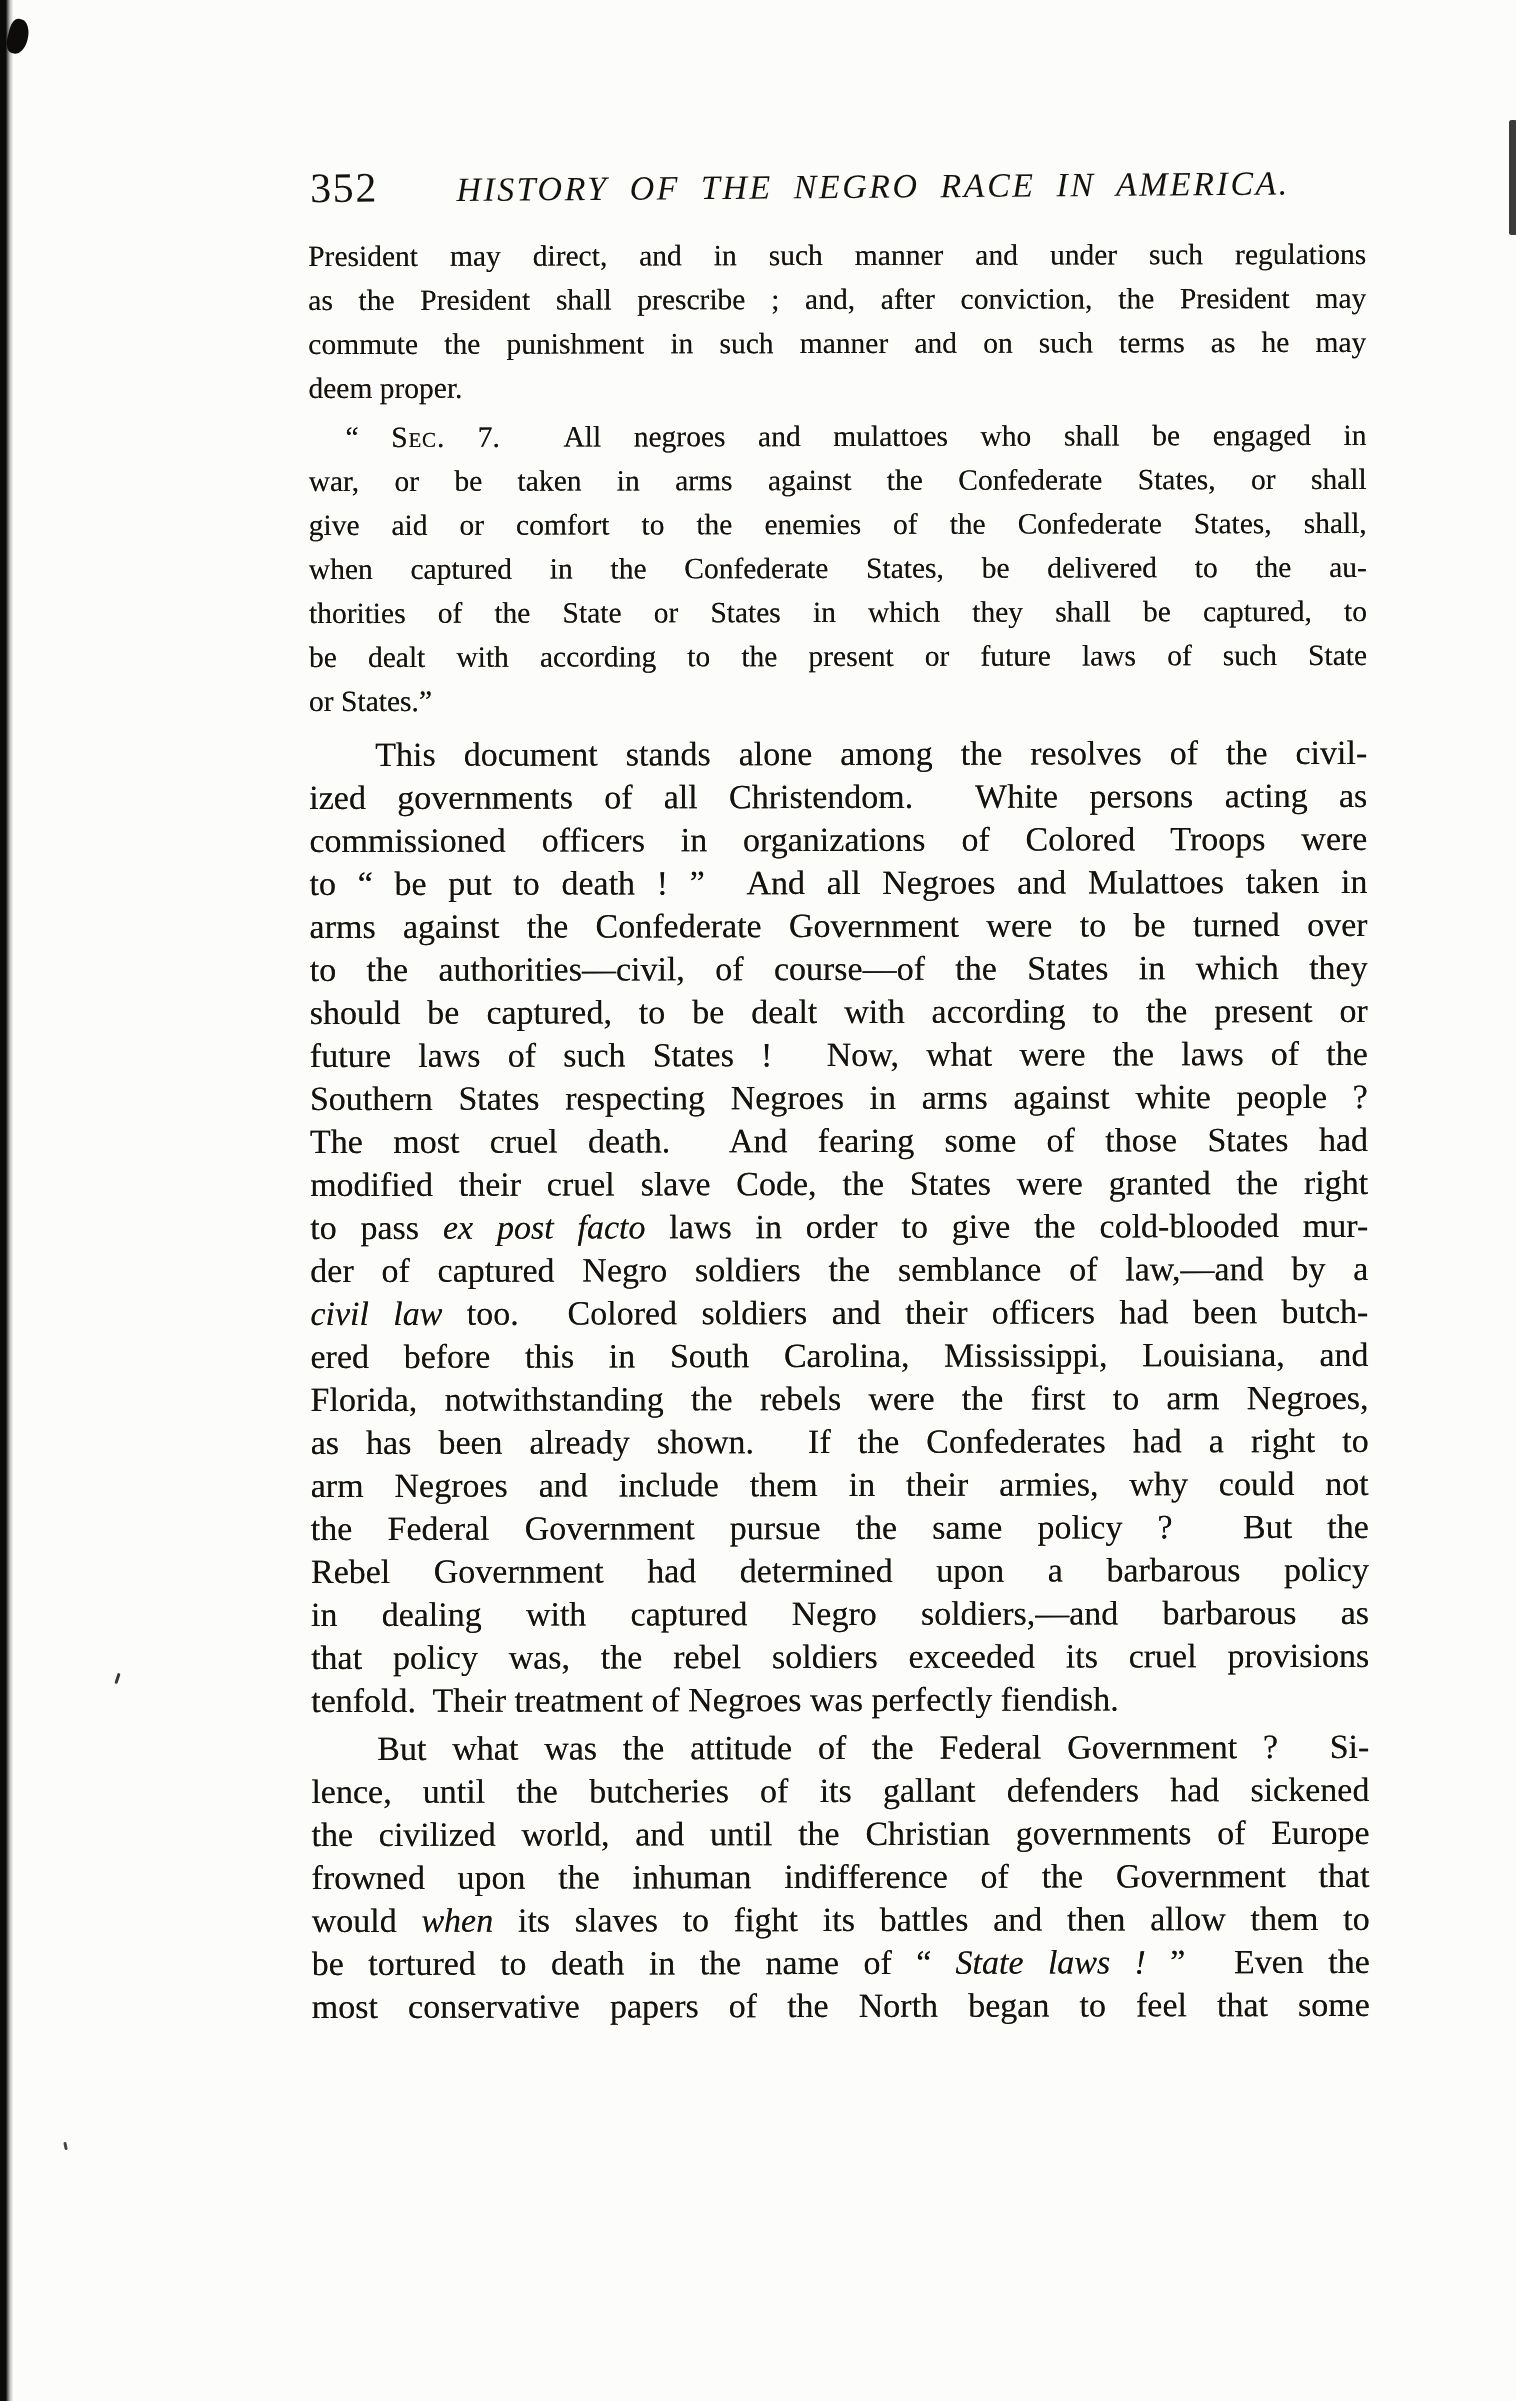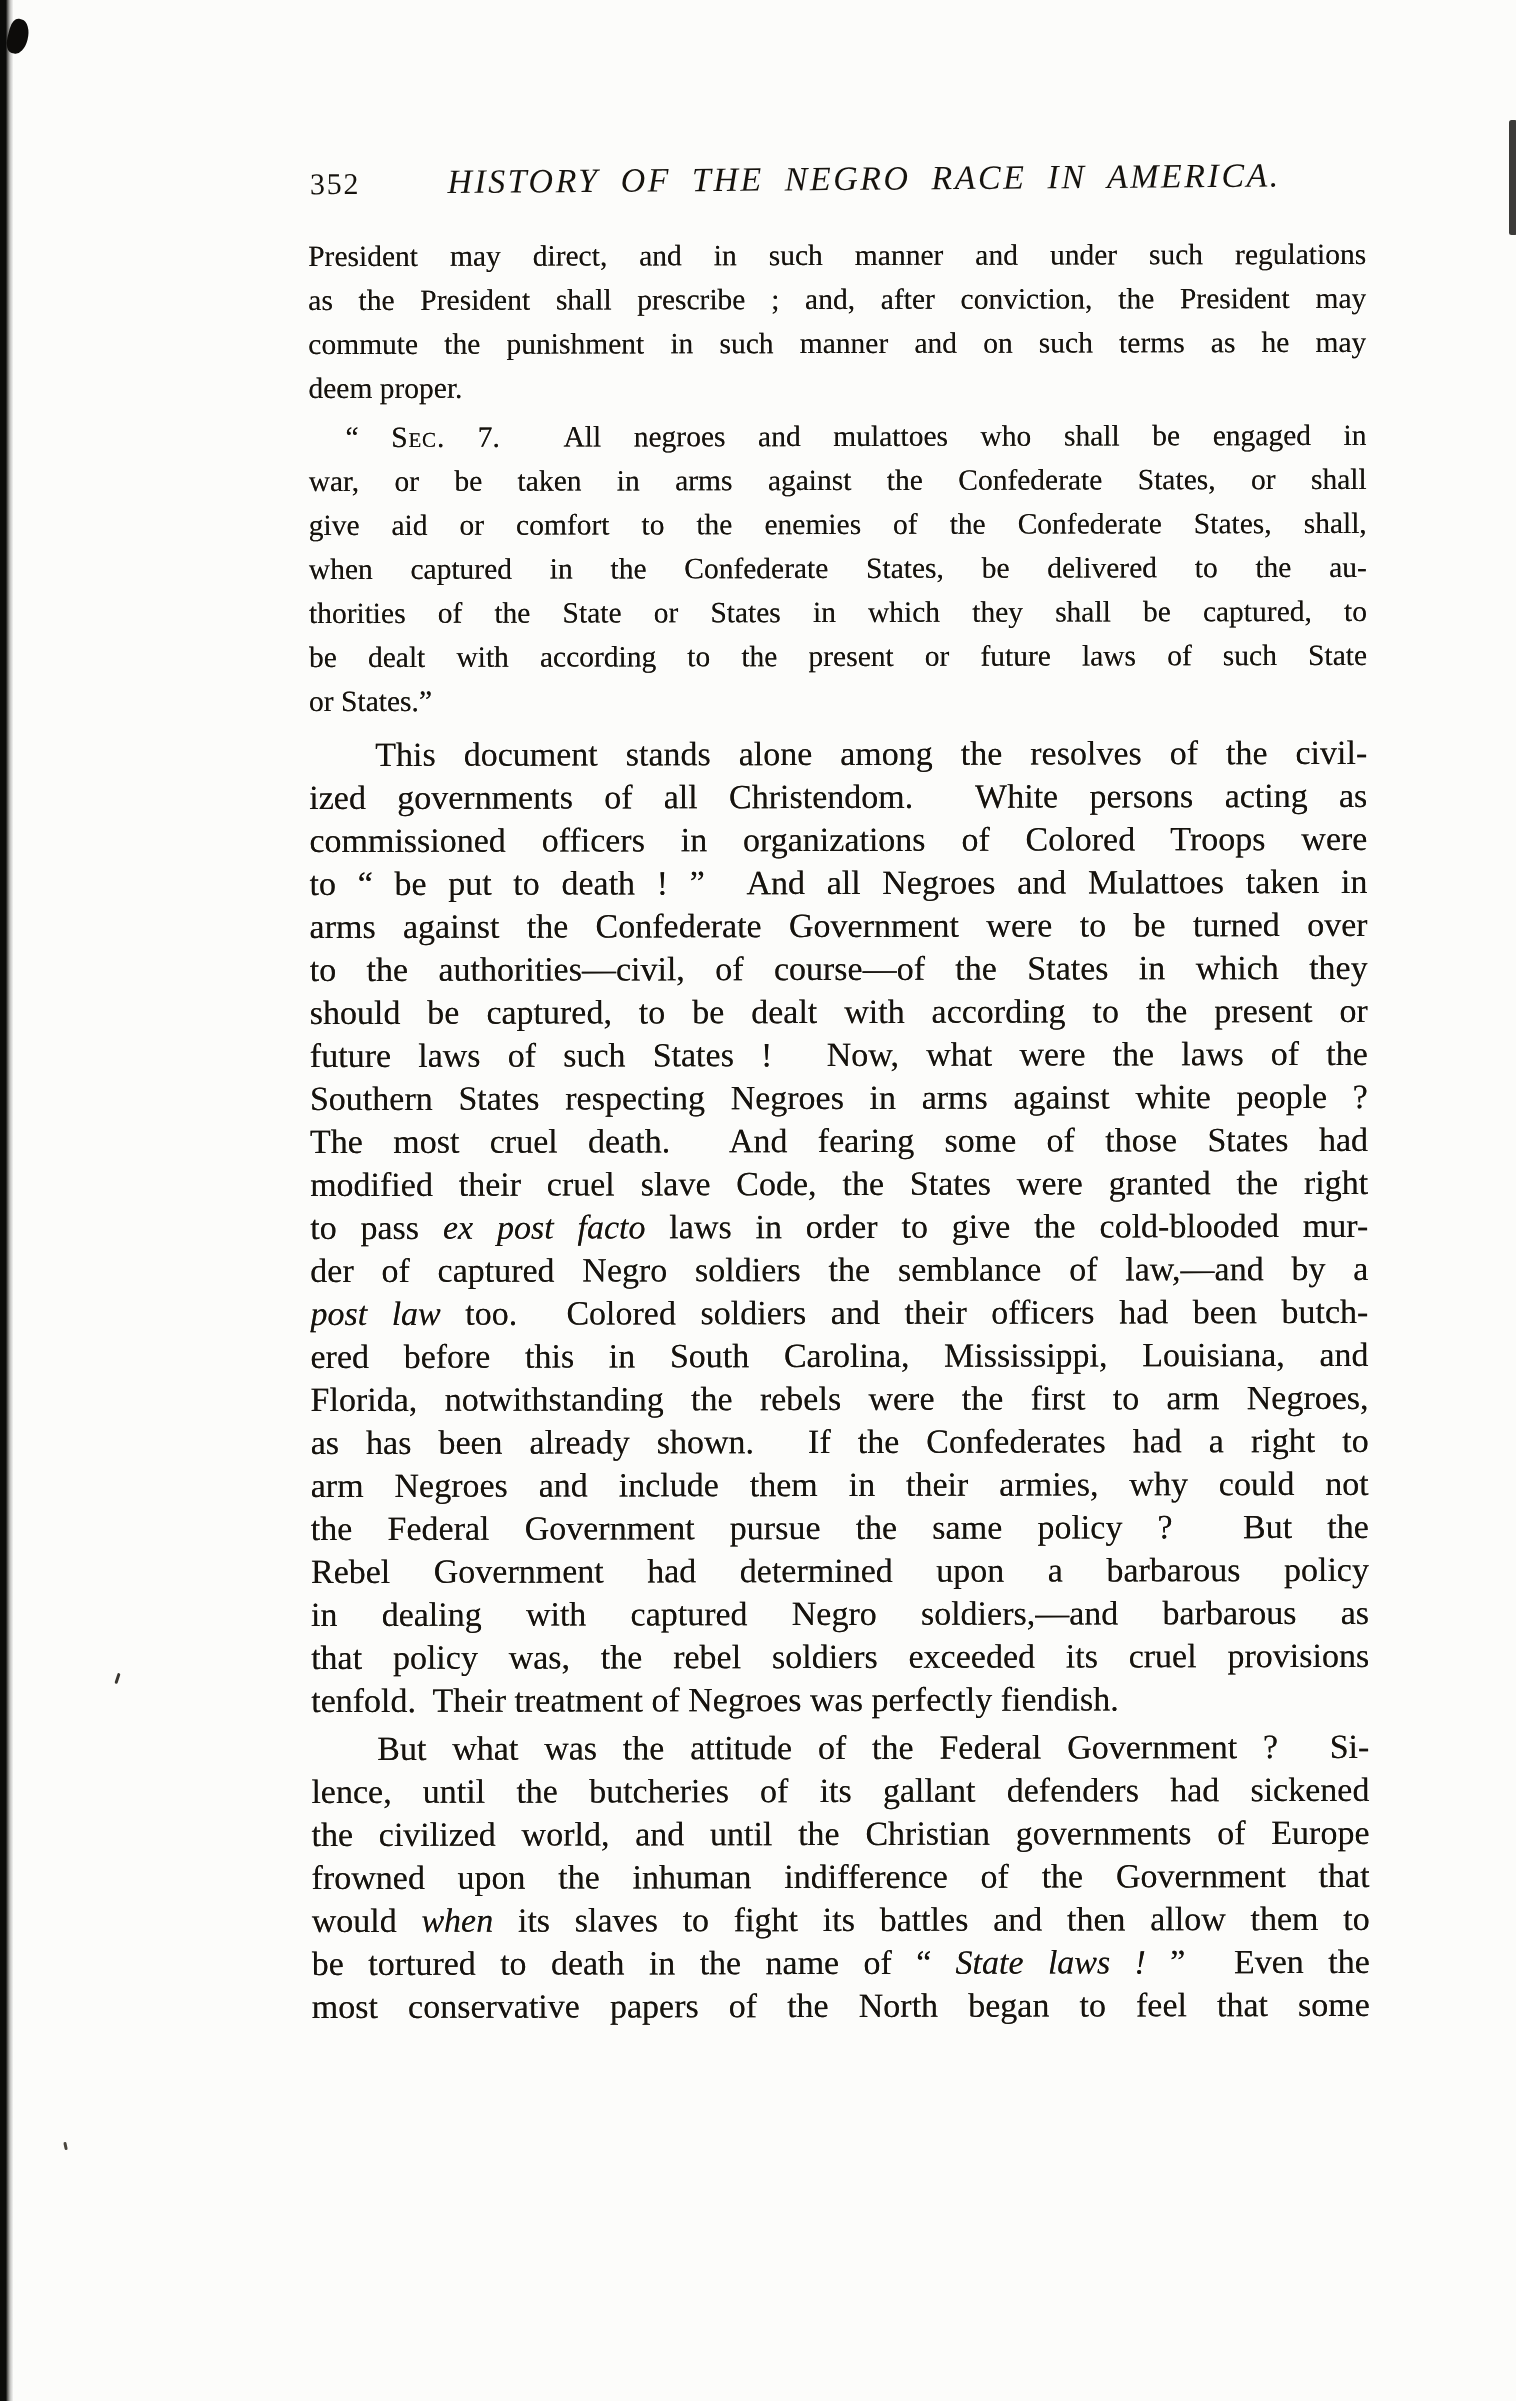--- a/index.html
+++ b/index.html
@@ -26,7 +26,7 @@
     display:flex;align-items:baseline;
     transform:rotate(-0.45deg);
   }
-  .pagenum{font-size:30px;letter-spacing:1.7px;}
+  .pagenum{font-size:42px;letter-spacing:1.7px;}
   .head-title{
     flex:1;text-align:center;
     font-style:italic;font-size:34px;

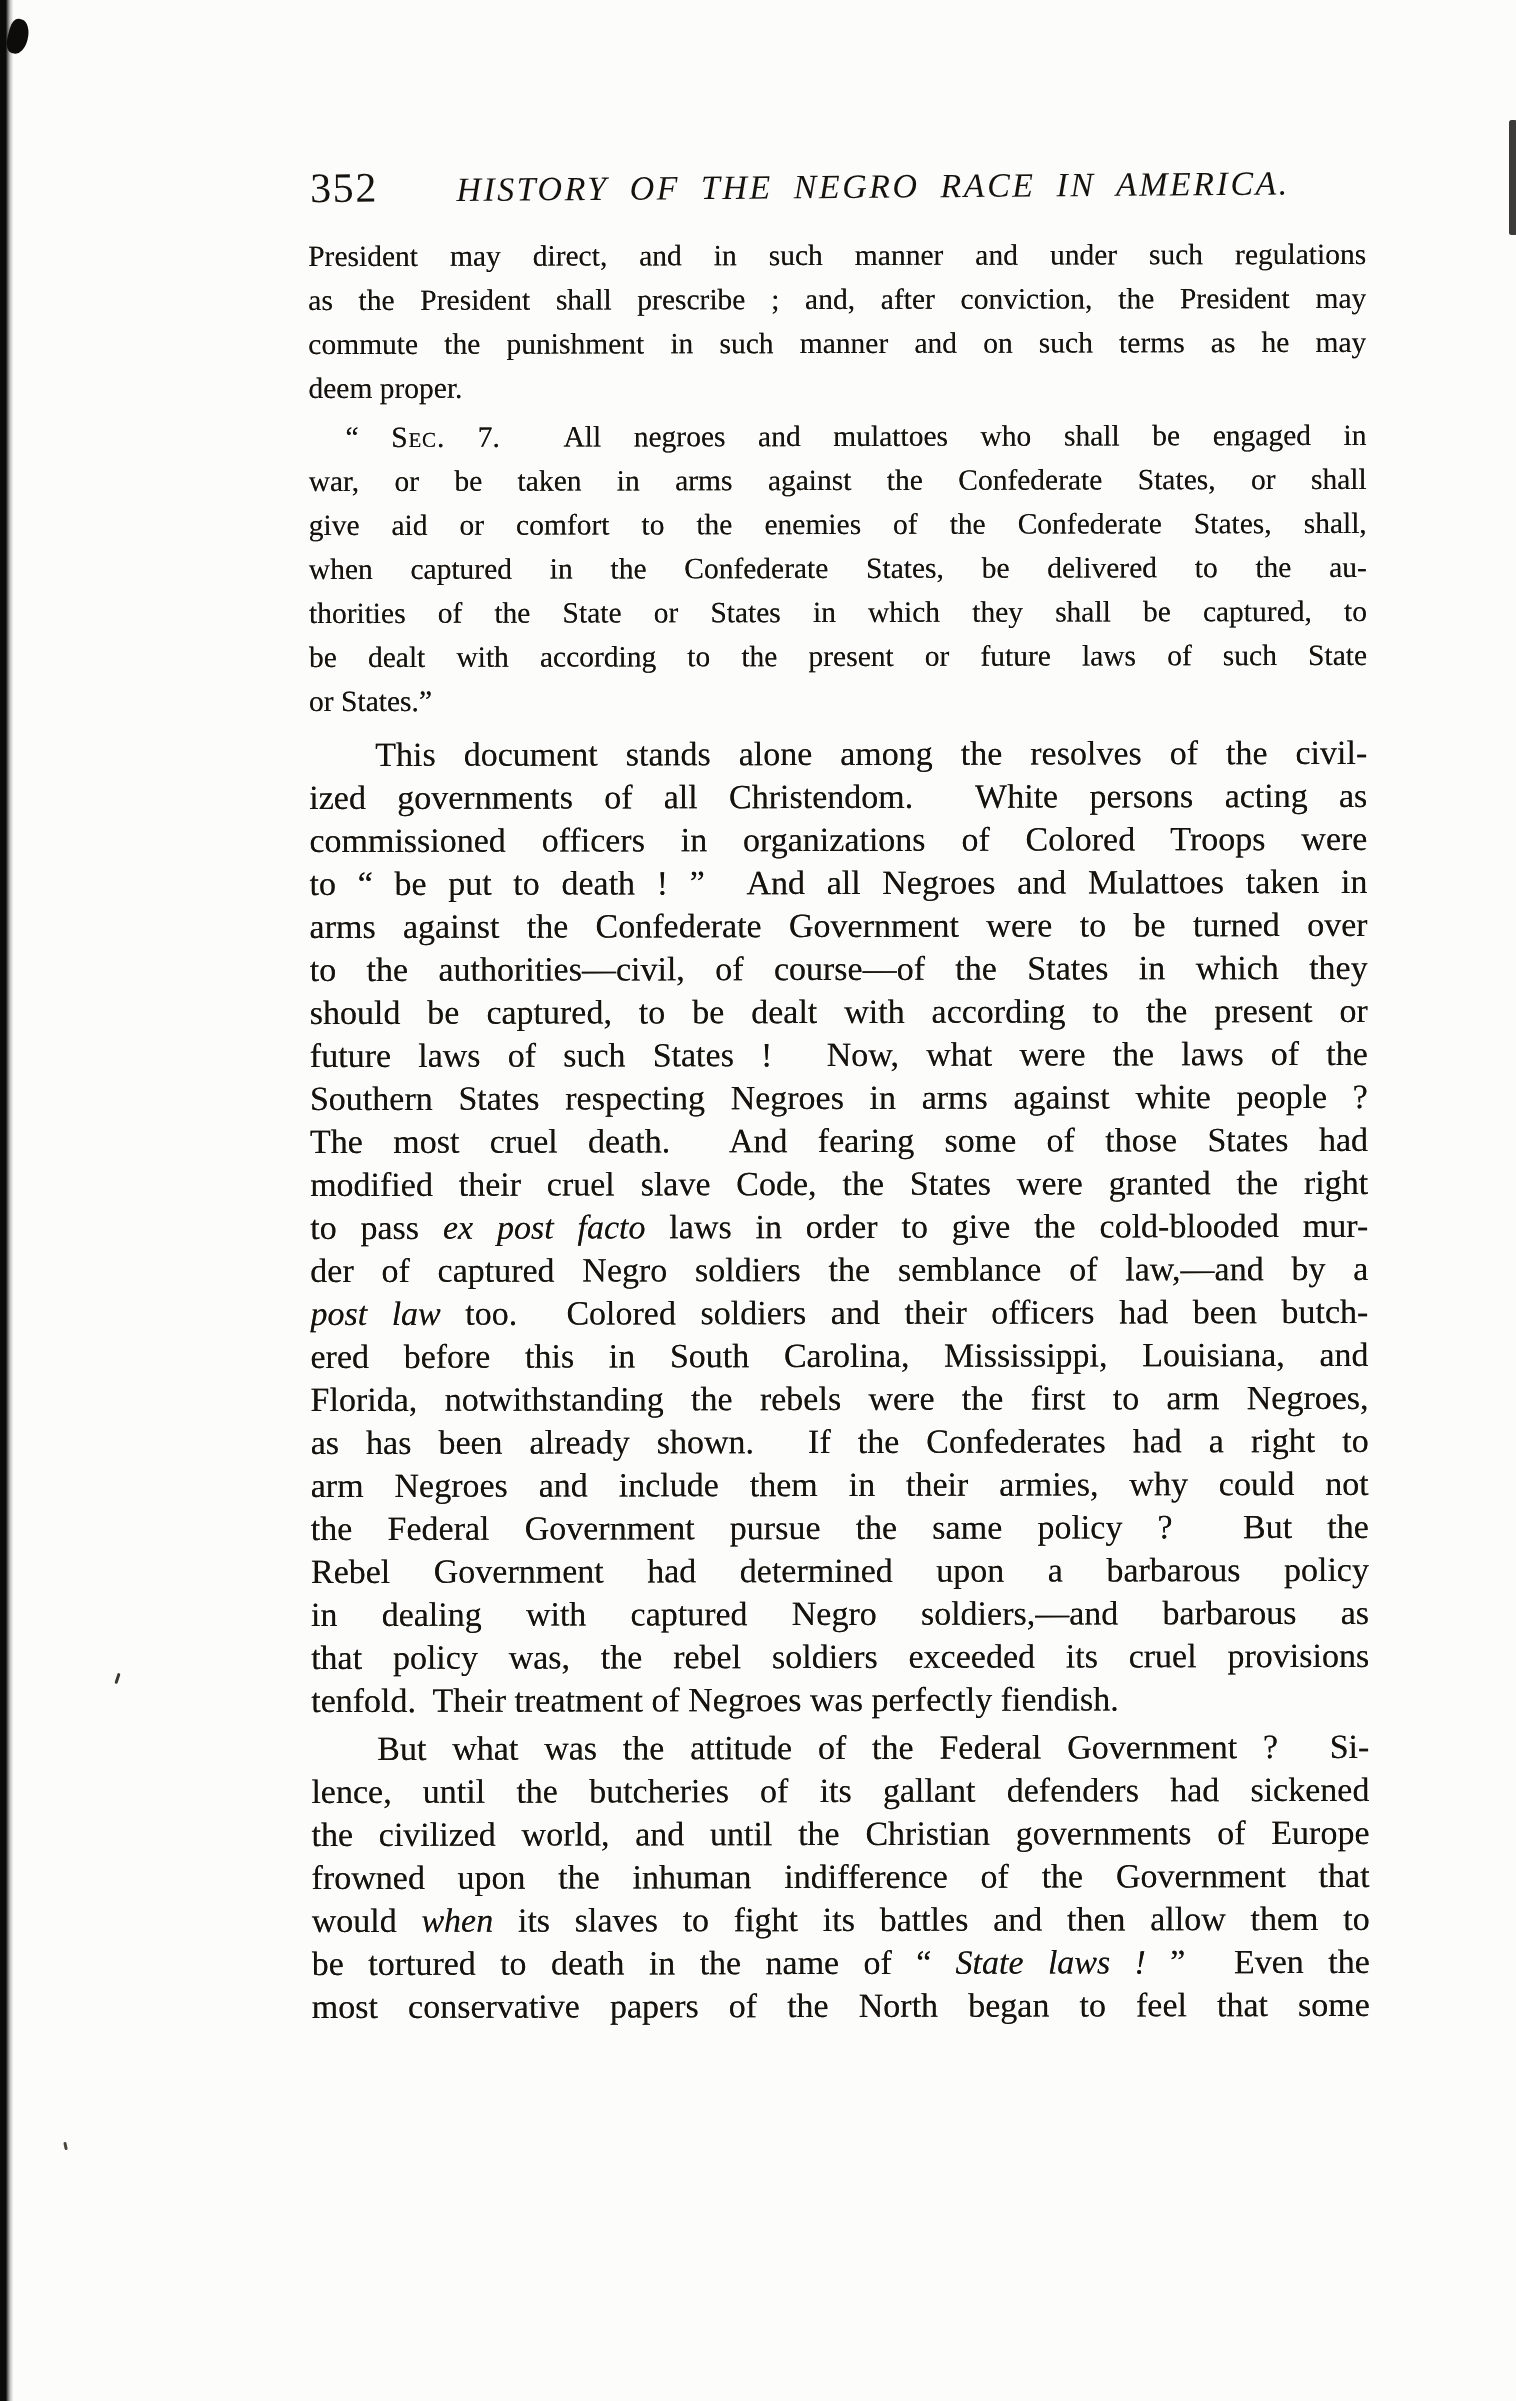--- a/index.html
+++ b/index.html
@@ -101,7 +101,7 @@
         <div class="line">modified their cruel slave Code, the States were granted the right</div>
         <div class="line">to pass <i>ex post facto</i> laws in order to give the cold-blooded mur-</div>
         <div class="line">der of captured Negro soldiers the semblance of law,—and by a</div>
-        <div class="line"><i>post law</i> too.&nbsp; Colored soldiers and their officers had been butch-</div>
+        <div class="line"><i>civil law</i> too.&nbsp; Colored soldiers and their officers had been butch-</div>
         <div class="line">ered before this in South Carolina, Mississippi, Louisiana, and</div>
         <div class="line">Florida, notwithstanding the rebels were the first to arm Negroes,</div>
         <div class="line">as has been already shown.&nbsp; If the Confederates had a right to</div>

